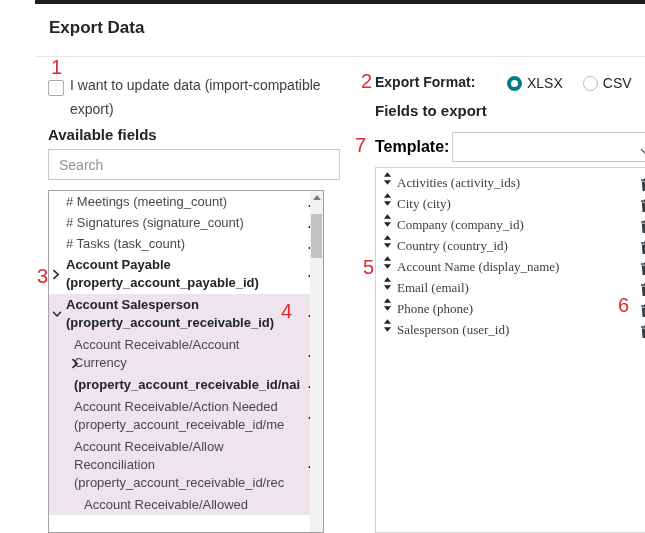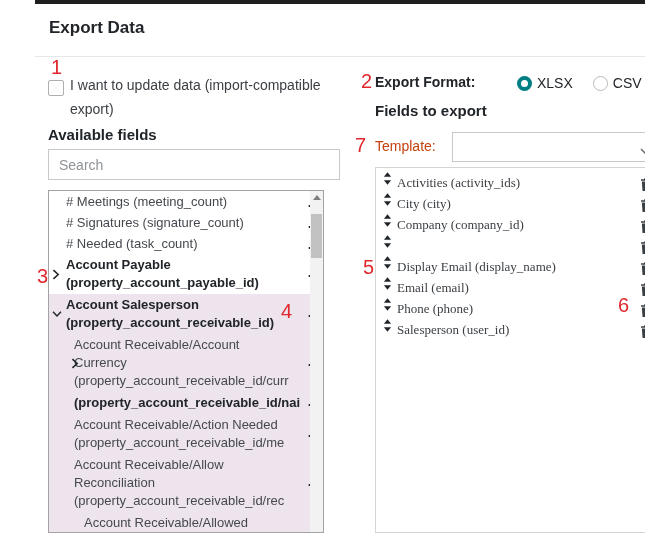--- a/index.html
+++ b/index.html
@@ -44,7 +44,7 @@
   .sbar-thumb{position:absolute;top:23px;left:1px;width:11px;height:44px;background:#c2c2c2;cursor:pointer;}
 
   .fmt-label{position:absolute;left:340px;top:74px;font-size:14px;font-weight:700;color:#212529;}
-  .fmt-opts{position:absolute;left:482px;top:76px;display:flex;gap:20px;}
+  .fmt-opts{position:absolute;left:472px;top:76px;display:flex;gap:20px;}
   .radio-opt{display:flex;align-items:center;gap:5px;cursor:pointer;}
   .radio{width:15px;height:15px;box-sizing:border-box;border-radius:50%;border:1px solid #b9b9b9;background:#fff;}
   .radio.sel{border:4.6px solid var(--accent);}

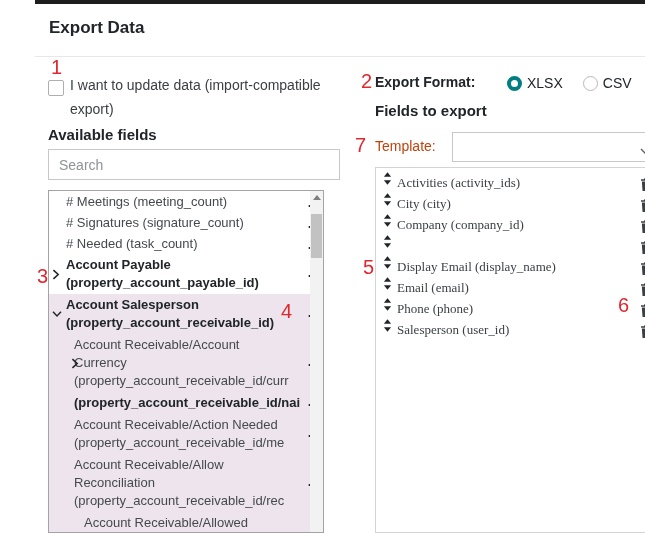--- a/index.html
+++ b/index.html
@@ -51,7 +51,7 @@
   .radio-label{font-size:14px;color:#212529;line-height:15px;}
 
   .fte-title{position:absolute;left:340px;top:102px;font-size:15px;font-weight:700;color:#212529;}
-  .tpl-label{position:absolute;left:340px;top:138px;font-size:14px;font-weight:400;color:#c2410c;}
+  .tpl-label{position:absolute;left:340px;top:138px;font-size:16px;font-weight:700;color:#000000;}
   .tpl-select{position:absolute;left:417px;top:132px;width:213px;height:30px;box-sizing:border-box;
     border:1px solid #c8c8c8;background:#fff;cursor:pointer;font-size:13px;color:#3c4045;}
   .tpl-chev{position:absolute;right:11px;top:11px;}

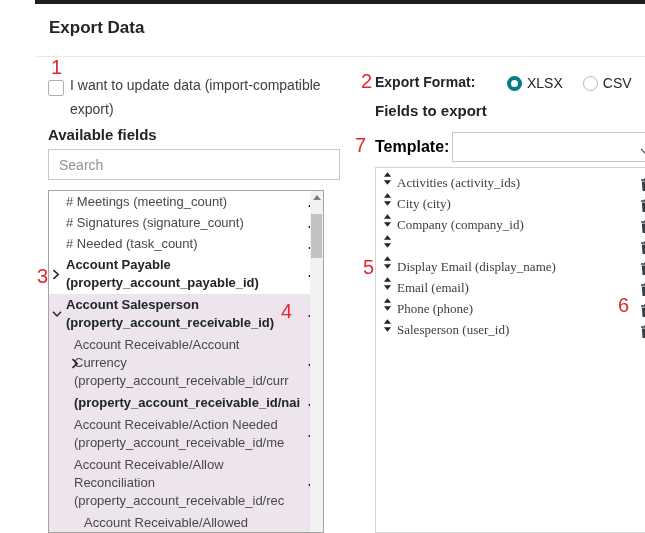--- a/index.html
+++ b/index.html
@@ -110,7 +110,7 @@
             </svg></span>
         </div>
         <div class="af-row single">
-          <div class="af-line"># Needed (task_count)</div>
+          <div class="af-line"># Tasks (task_count)</div>
           <span class="af-plus"><svg width="11" height="11" viewBox="0 0 16 16">
               <path d="M6.4 1h3.2v5.4H15v3.2H9.6V15H6.4V9.6H1V6.4h5.4z" fill="#212529"></path>
             </svg></span>

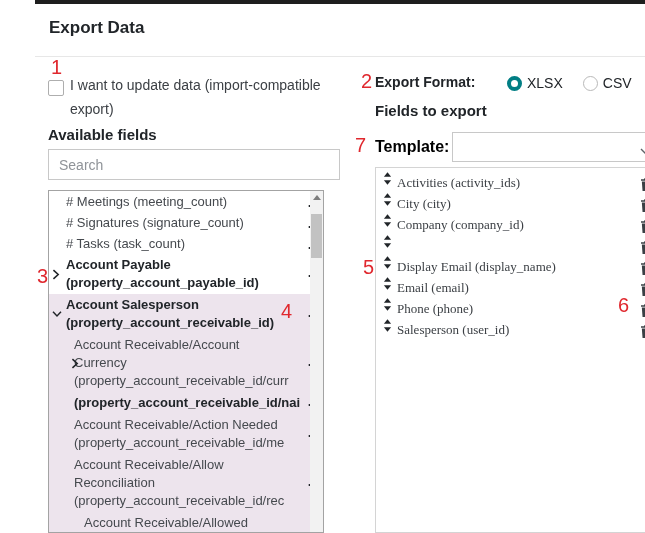--- a/index.html
+++ b/index.html
@@ -256,6 +256,7 @@
               <path d="M5 14l4-5H1z" fill="#212529"></path>
             </svg>
           </span>
+          <span>Country (country_id)</span>
           <span class="ex-trash"><svg width="11" height="13" viewBox="0 0 12 14">
               <path fill="#3a3f44" d="M4 0h4l.7 1.2H12v1.6H0V1.2h3.3zM.9 3.8h10.2L10.3 14H1.7zM3.7 5.6h1.1v6.6H3.7zm3.5 0h1.1v6.6H7.2z"></path>
             </svg></span>

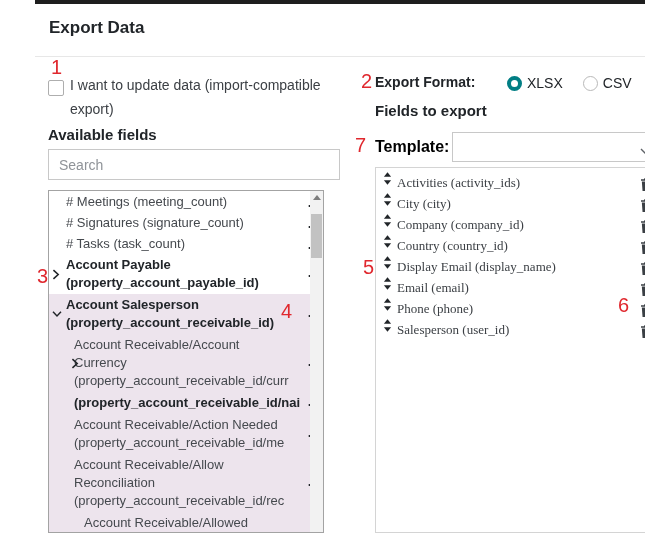--- a/index.html
+++ b/index.html
@@ -268,7 +268,7 @@
               <path d="M5 14l4-5H1z" fill="#212529"></path>
             </svg>
           </span>
-          <span>Display Email (display_name)</span>
+          <span>Account Name (display_name)</span>
           <span class="ex-trash"><svg width="11" height="13" viewBox="0 0 12 14">
               <path fill="#3a3f44" d="M4 0h4l.7 1.2H12v1.6H0V1.2h3.3zM.9 3.8h10.2L10.3 14H1.7zM3.7 5.6h1.1v6.6H3.7zm3.5 0h1.1v6.6H7.2z"></path>
             </svg></span>

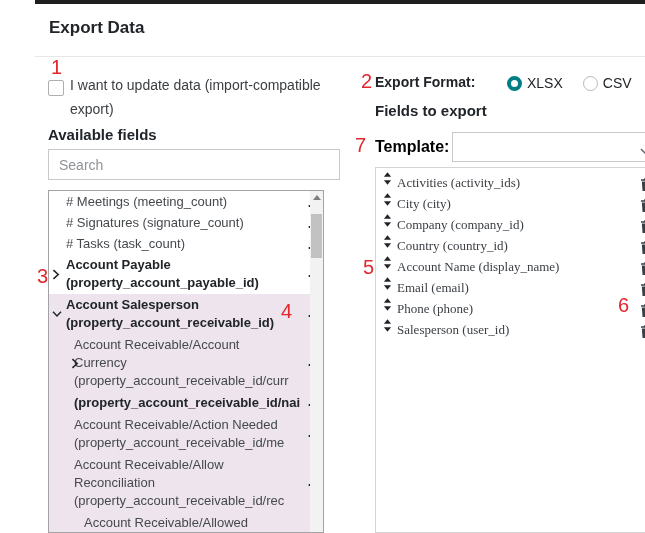--- a/index.html
+++ b/index.html
@@ -142,7 +142,6 @@
         <div class="af-row multi hl ind1">
           <div class="af-line">Account Receivable/Account</div>
           <div class="af-line">Currency</div>
-          <div class="af-line">(property_account_receivable_id/curr</div>
           <span class="af-chev" style="top: 29px;">
             <svg width="8" height="11" viewBox="0 0 8 12">
               <path d="M1.2 1.2l5.2 4.8-5.2 4.8" fill="none" stroke="#212529" stroke-width="1.7"></path>

